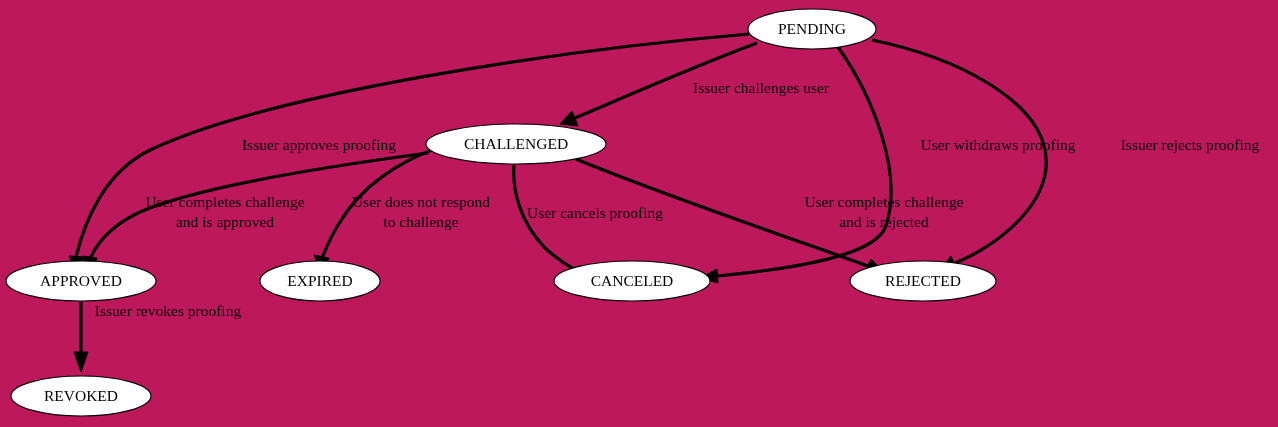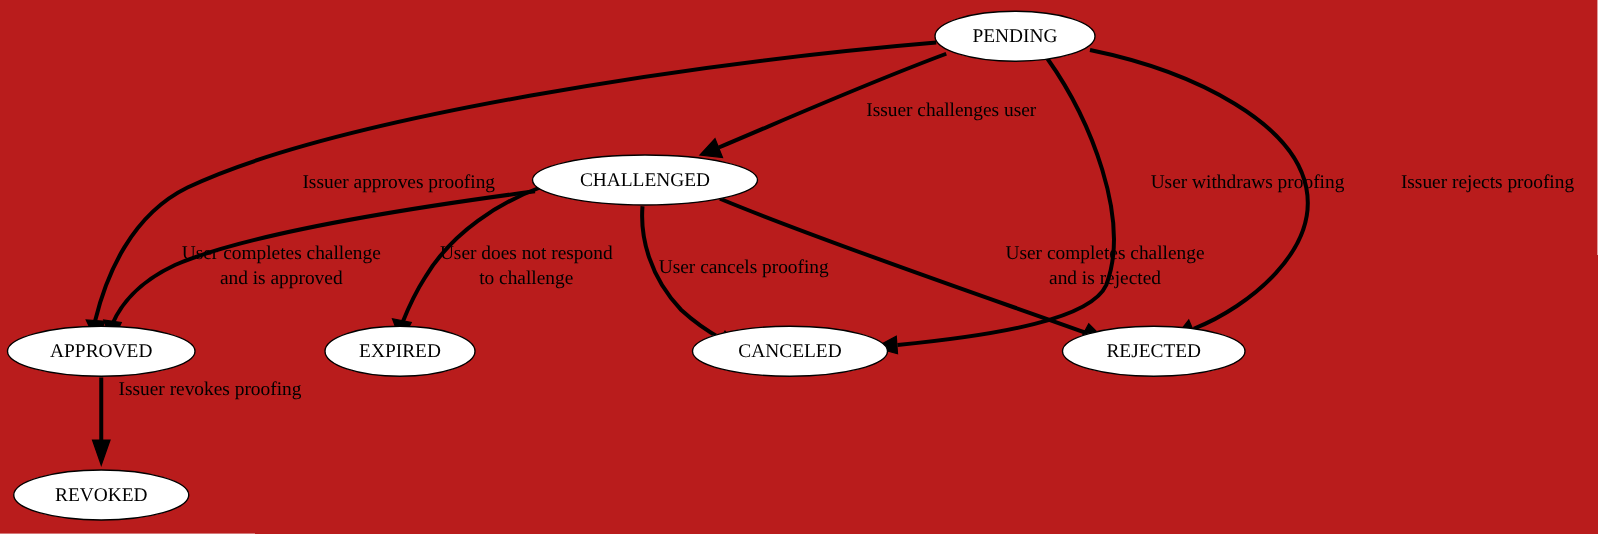--- a/index.html
+++ b/index.html
@@ -6,7 +6,7 @@
   html,body{margin:0;padding:0;background:#ffffff;}
   body{width:1278px;height:427px;overflow:hidden;
        font-family:"Liberation Serif","DejaVu Serif",serif;color:#000;}
-  #canvas{position:relative;width:1278px;height:427px;background:#b91c1c;}
+  #canvas{position:relative;width:1278px;height:427px;background:#be185d;}
   svg#graph{position:absolute;left:0;top:0;width:1278px;height:427px;}
   .node-ellipse{fill:#ffffff;stroke:#000000;stroke-width:1.1;}
   .edge-path{fill:none;stroke:#000000;stroke-width:3.2;stroke-linecap:butt;}

